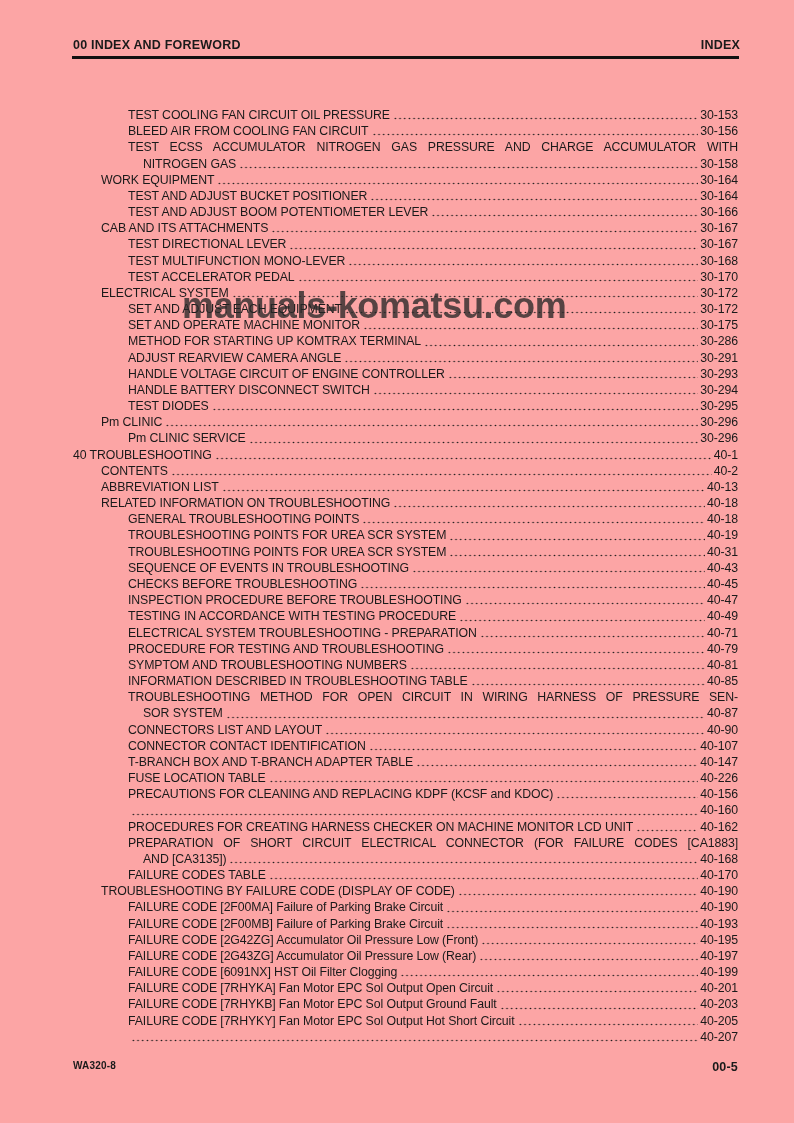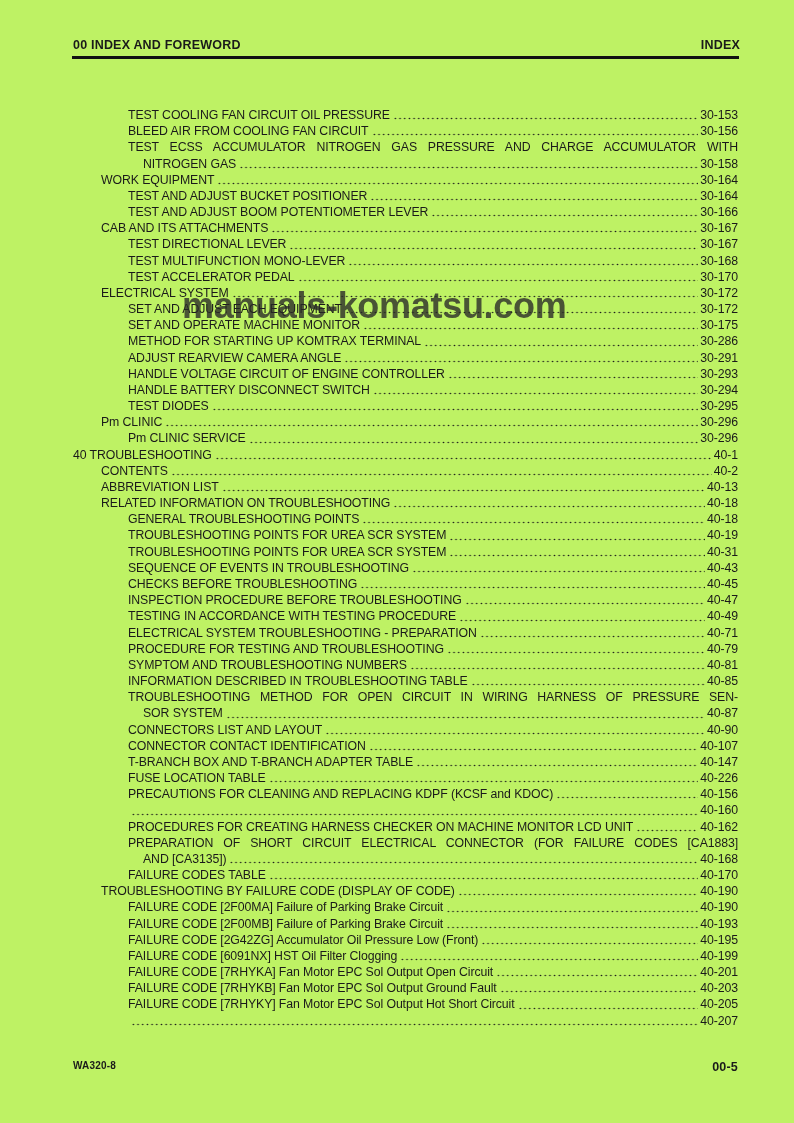--- a/index.html
+++ b/index.html
@@ -7,7 +7,7 @@
     position: relative;
     width: 794px; height: 1123px;
     margin: 0 auto;
-    background: #bef264;
+    background: #fca5a5;
     font-family: "Liberation Sans", sans-serif;
     color: #1a1a1a;
     overflow: hidden;

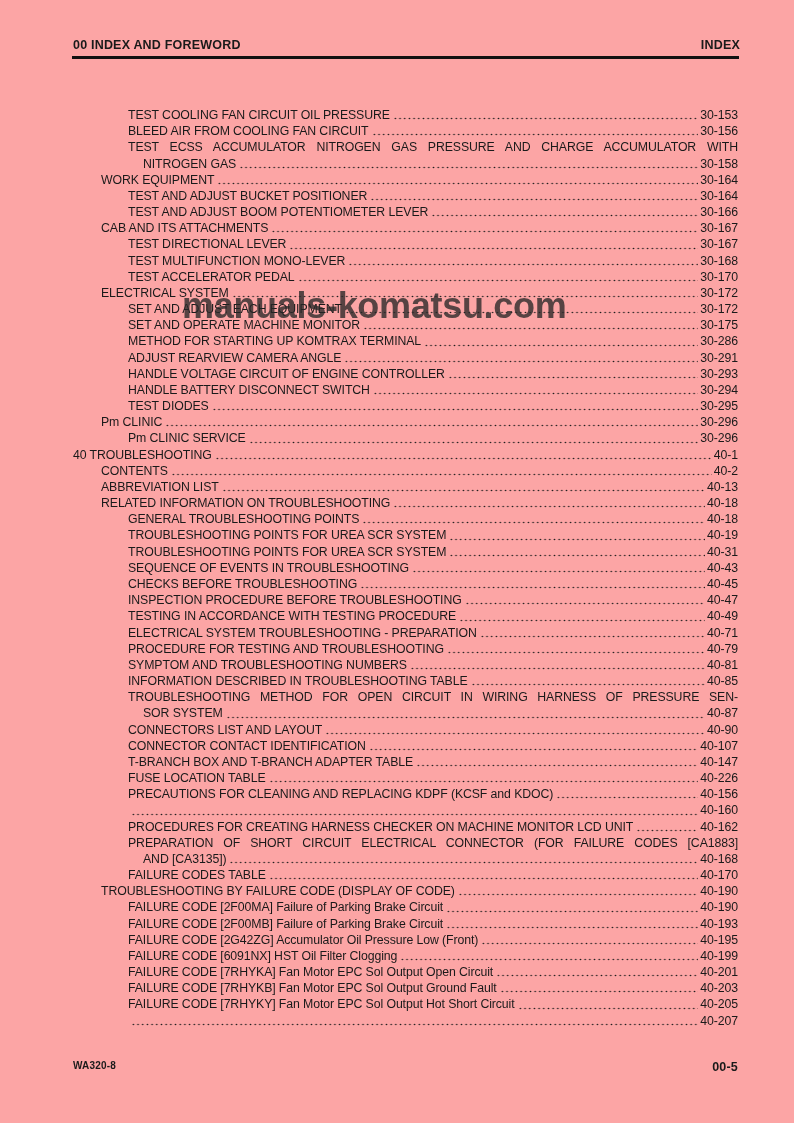--- a/index.html
+++ b/index.html
@@ -335,6 +335,11 @@
     <span class="p">40-195</span>
   </div>
       <div class="row indent-2">
+    <span class="t">FAILURE CODE [2G43ZG] Accumulator Oil Pressure Low (Rear)</span>
+    <span class="dots"></span>
+    <span class="p">40-197</span>
+  </div>
+      <div class="row indent-2">
     <span class="t">FAILURE CODE [6091NX] HST Oil Filter Clogging</span>
     <span class="dots"></span>
     <span class="p">40-199</span>

